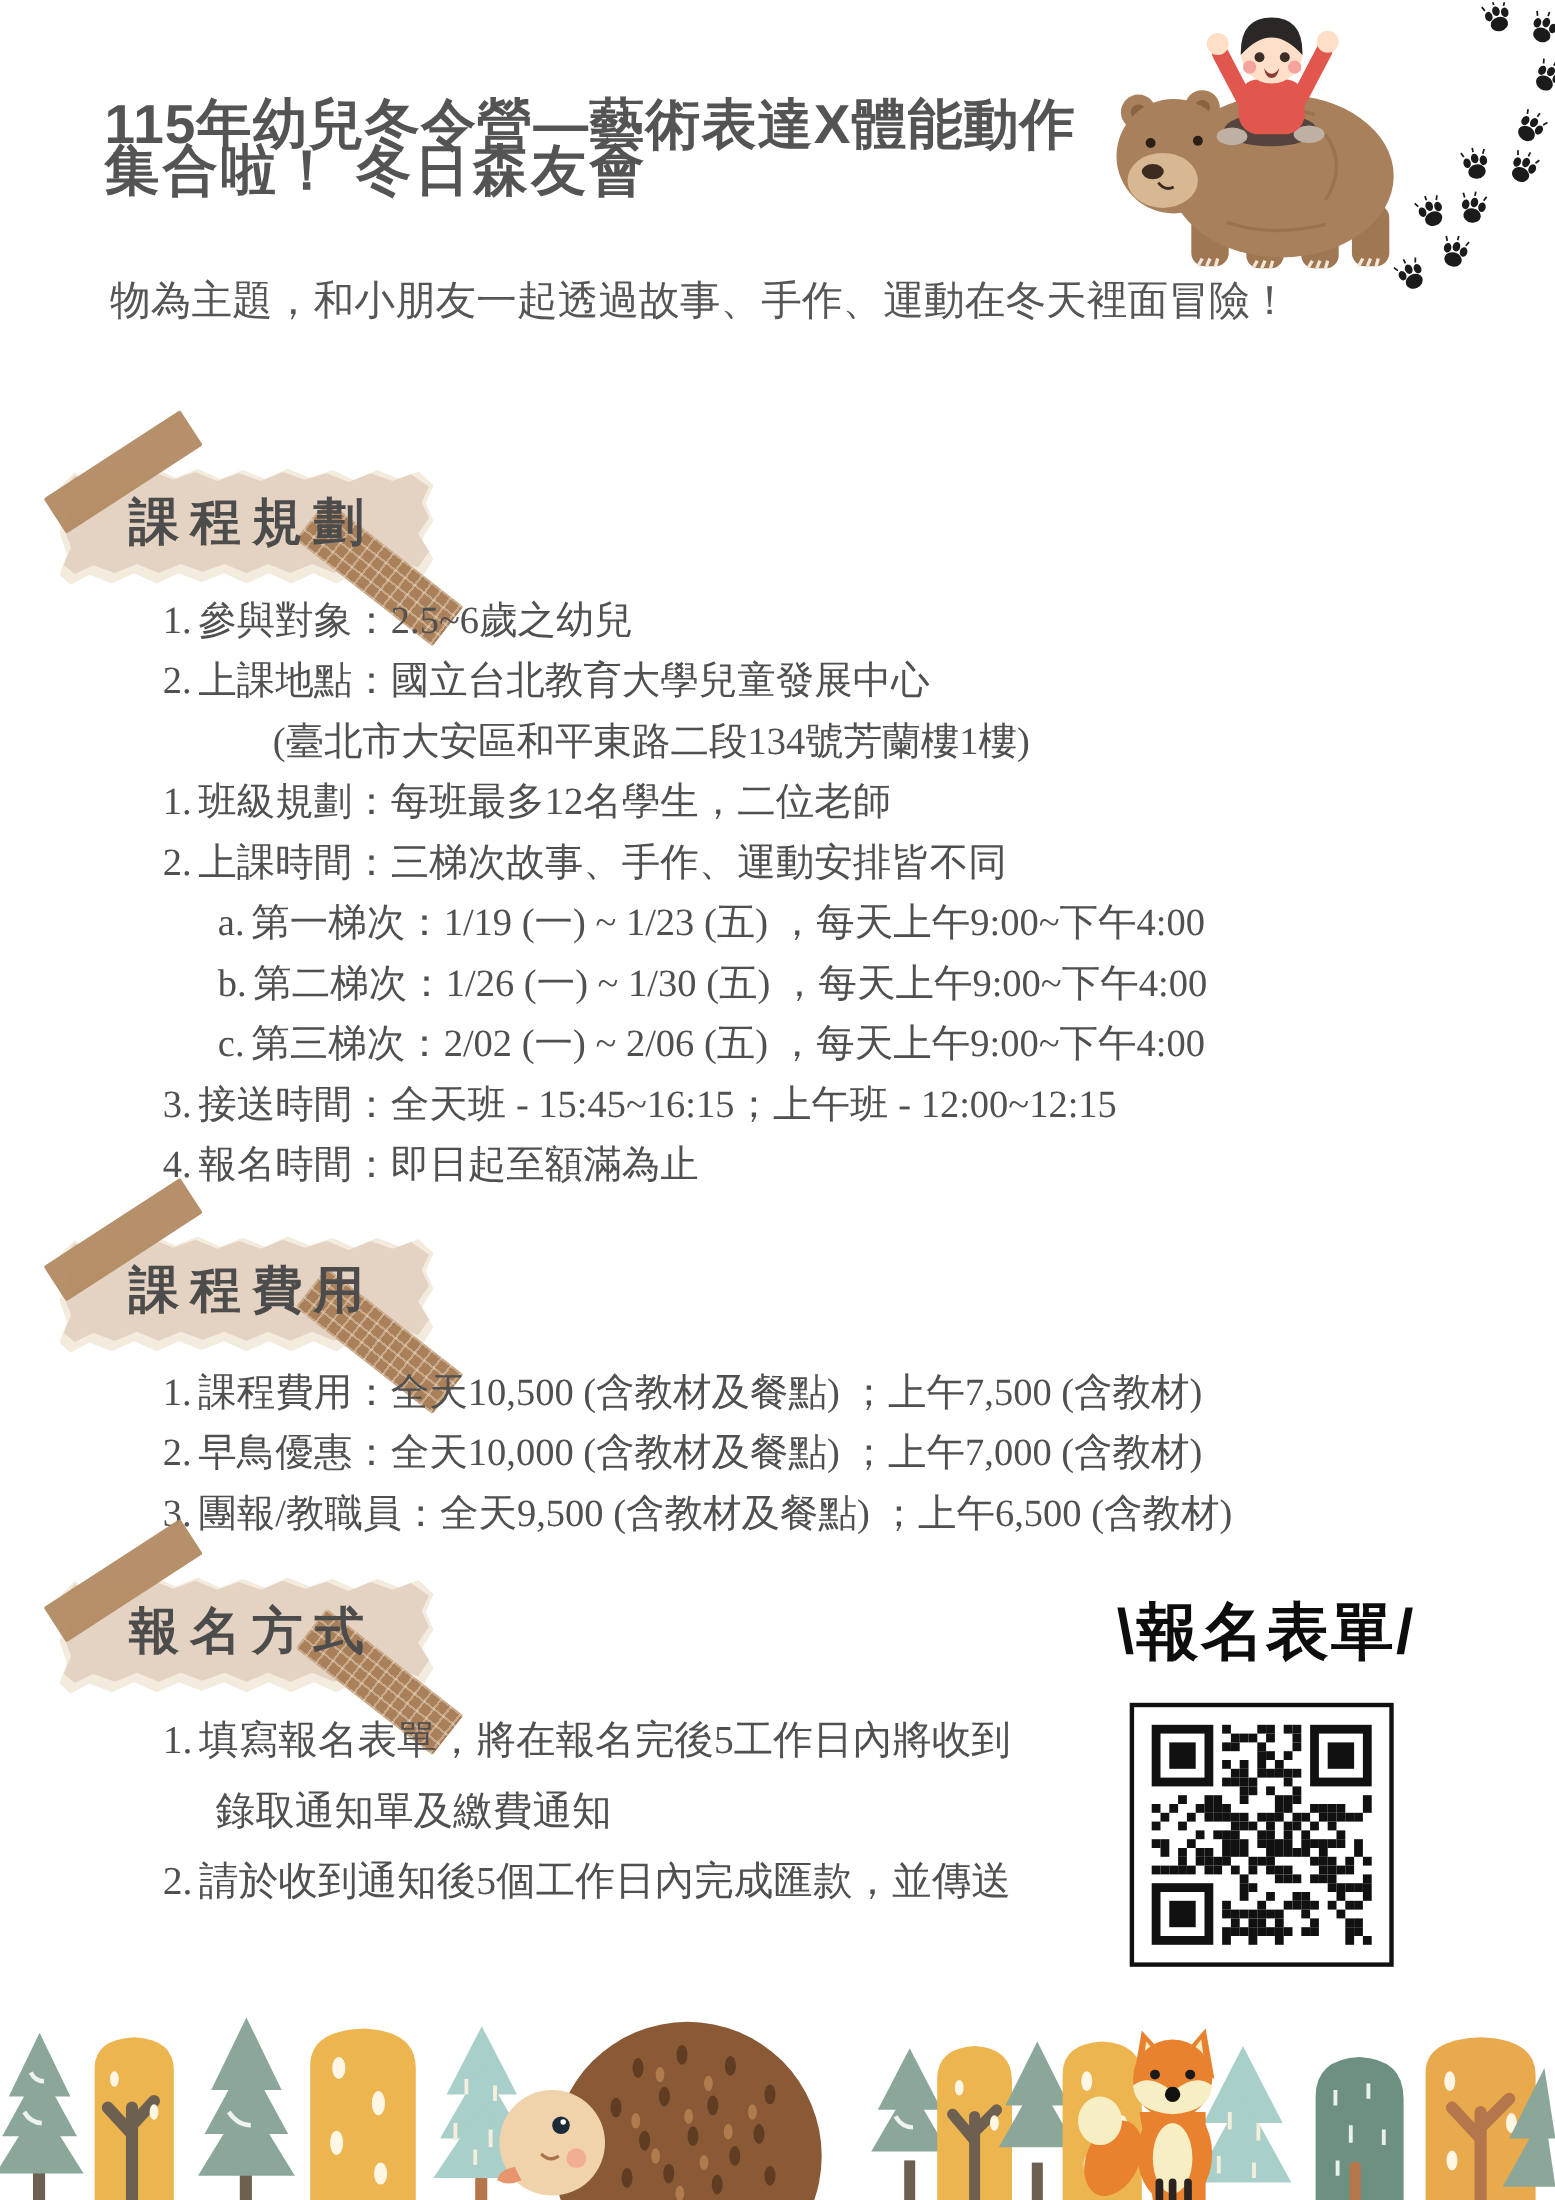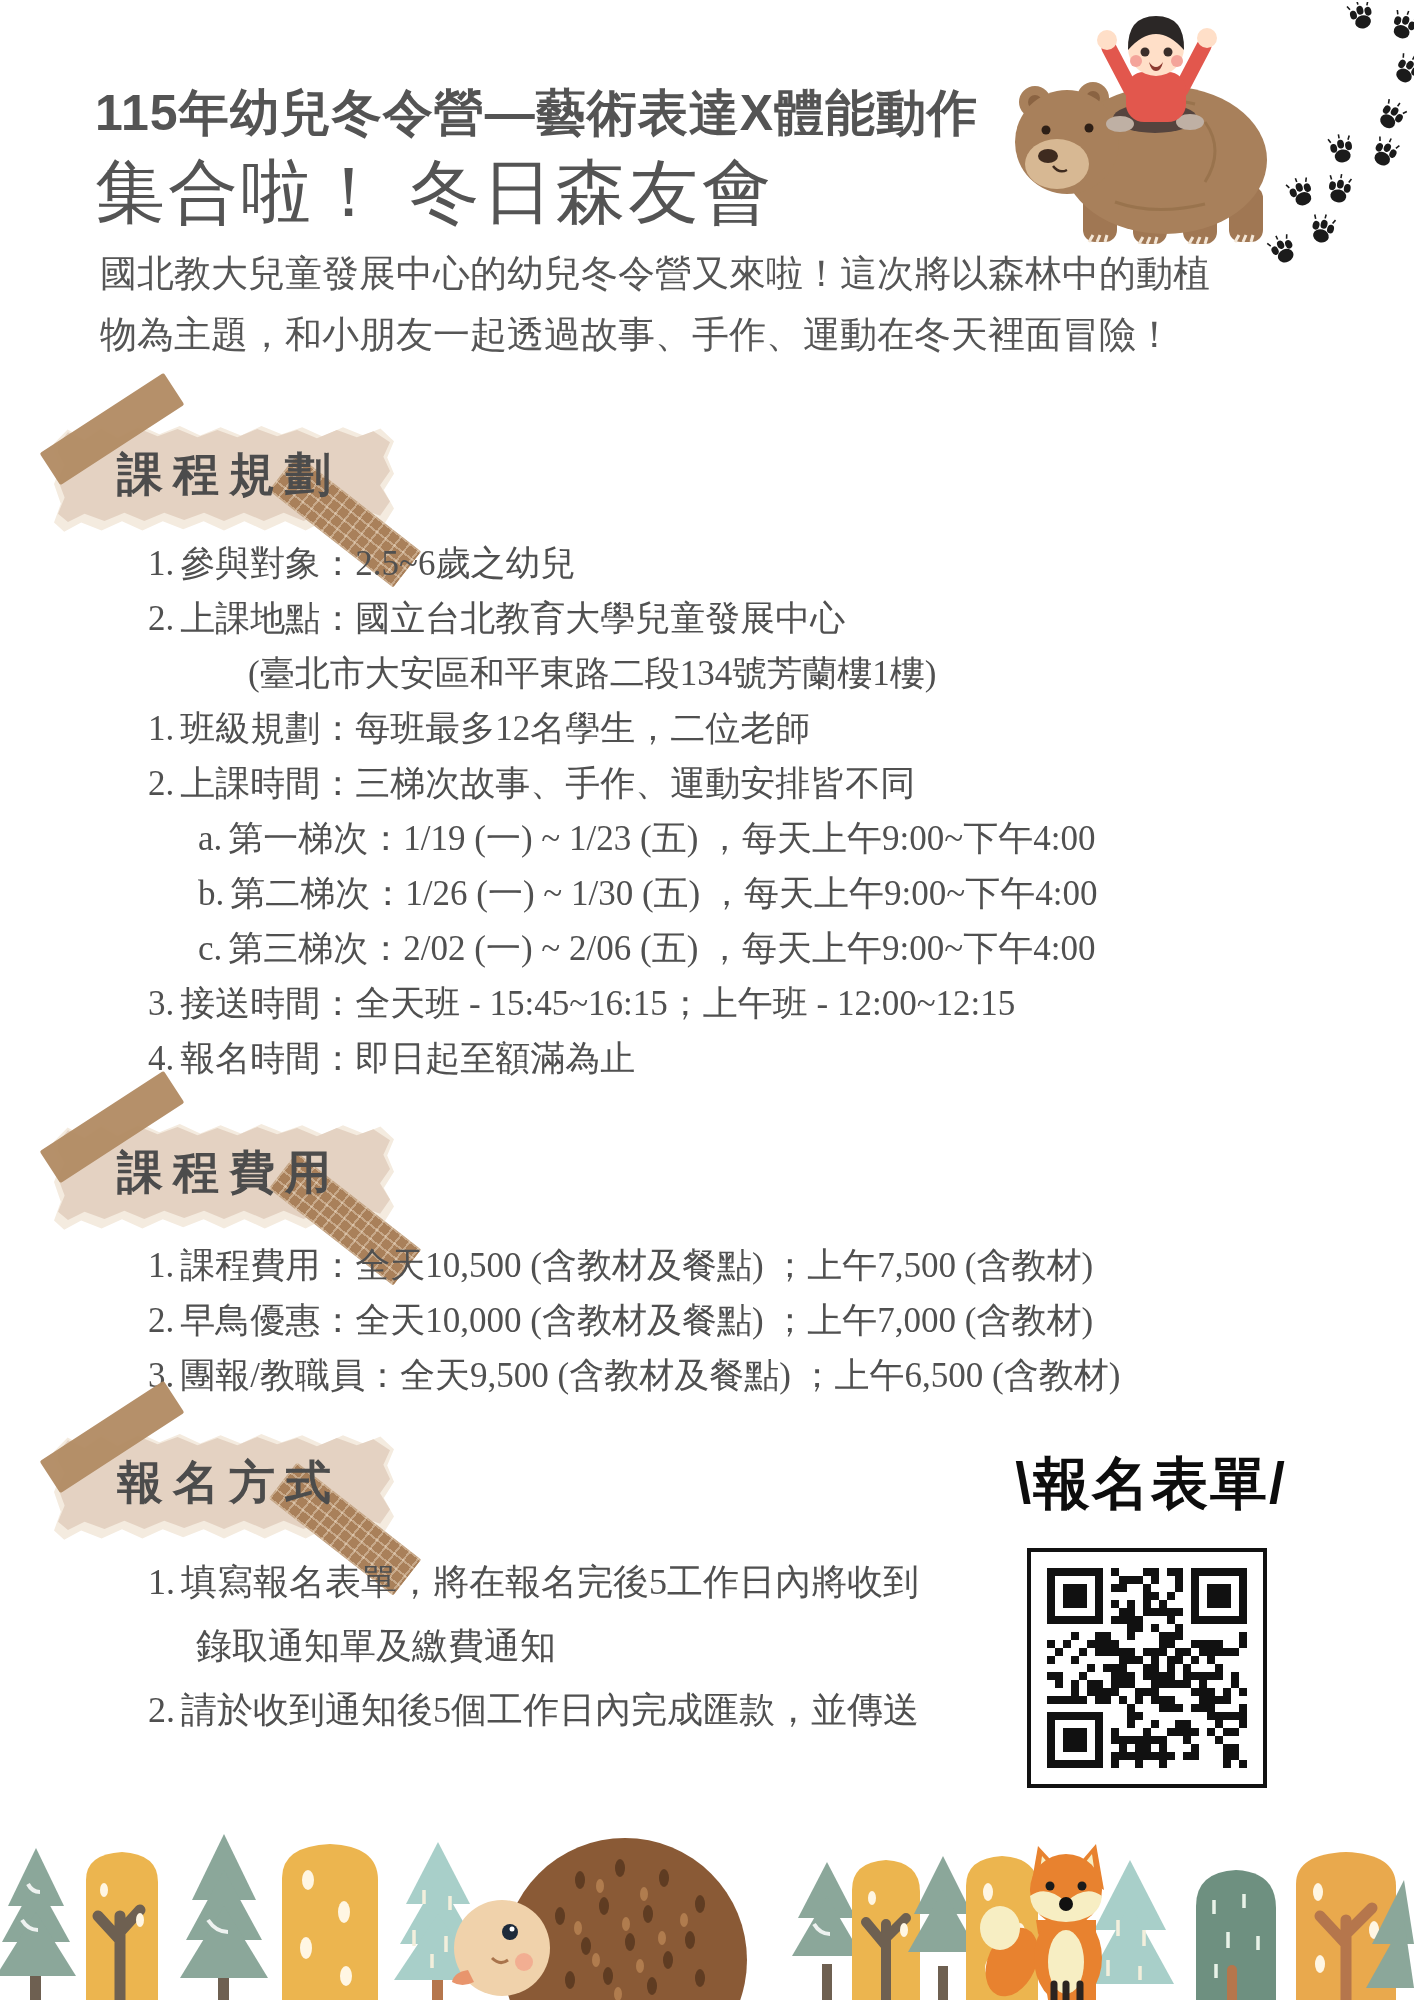--- a/index.html
+++ b/index.html
@@ -16,8 +16,8 @@
     font-weight:bold;font-size:50px;color:#545454;letter-spacing:1px;white-space:nowrap;
   }
   .title{
-    left:95px;top:146px;font-family:"Liberation Sans","DejaVu Sans",sans-serif;
-    font-weight:normal;font-size:70px;color:#545454;letter-spacing:3px;white-space:nowrap;
+    left:95px;top:122px;font-family:"Liberation Sans","DejaVu Sans",sans-serif;
+    font-weight:bold;font-size:50px;color:#545454;letter-spacing:3px;white-space:nowrap;
   }
 
   

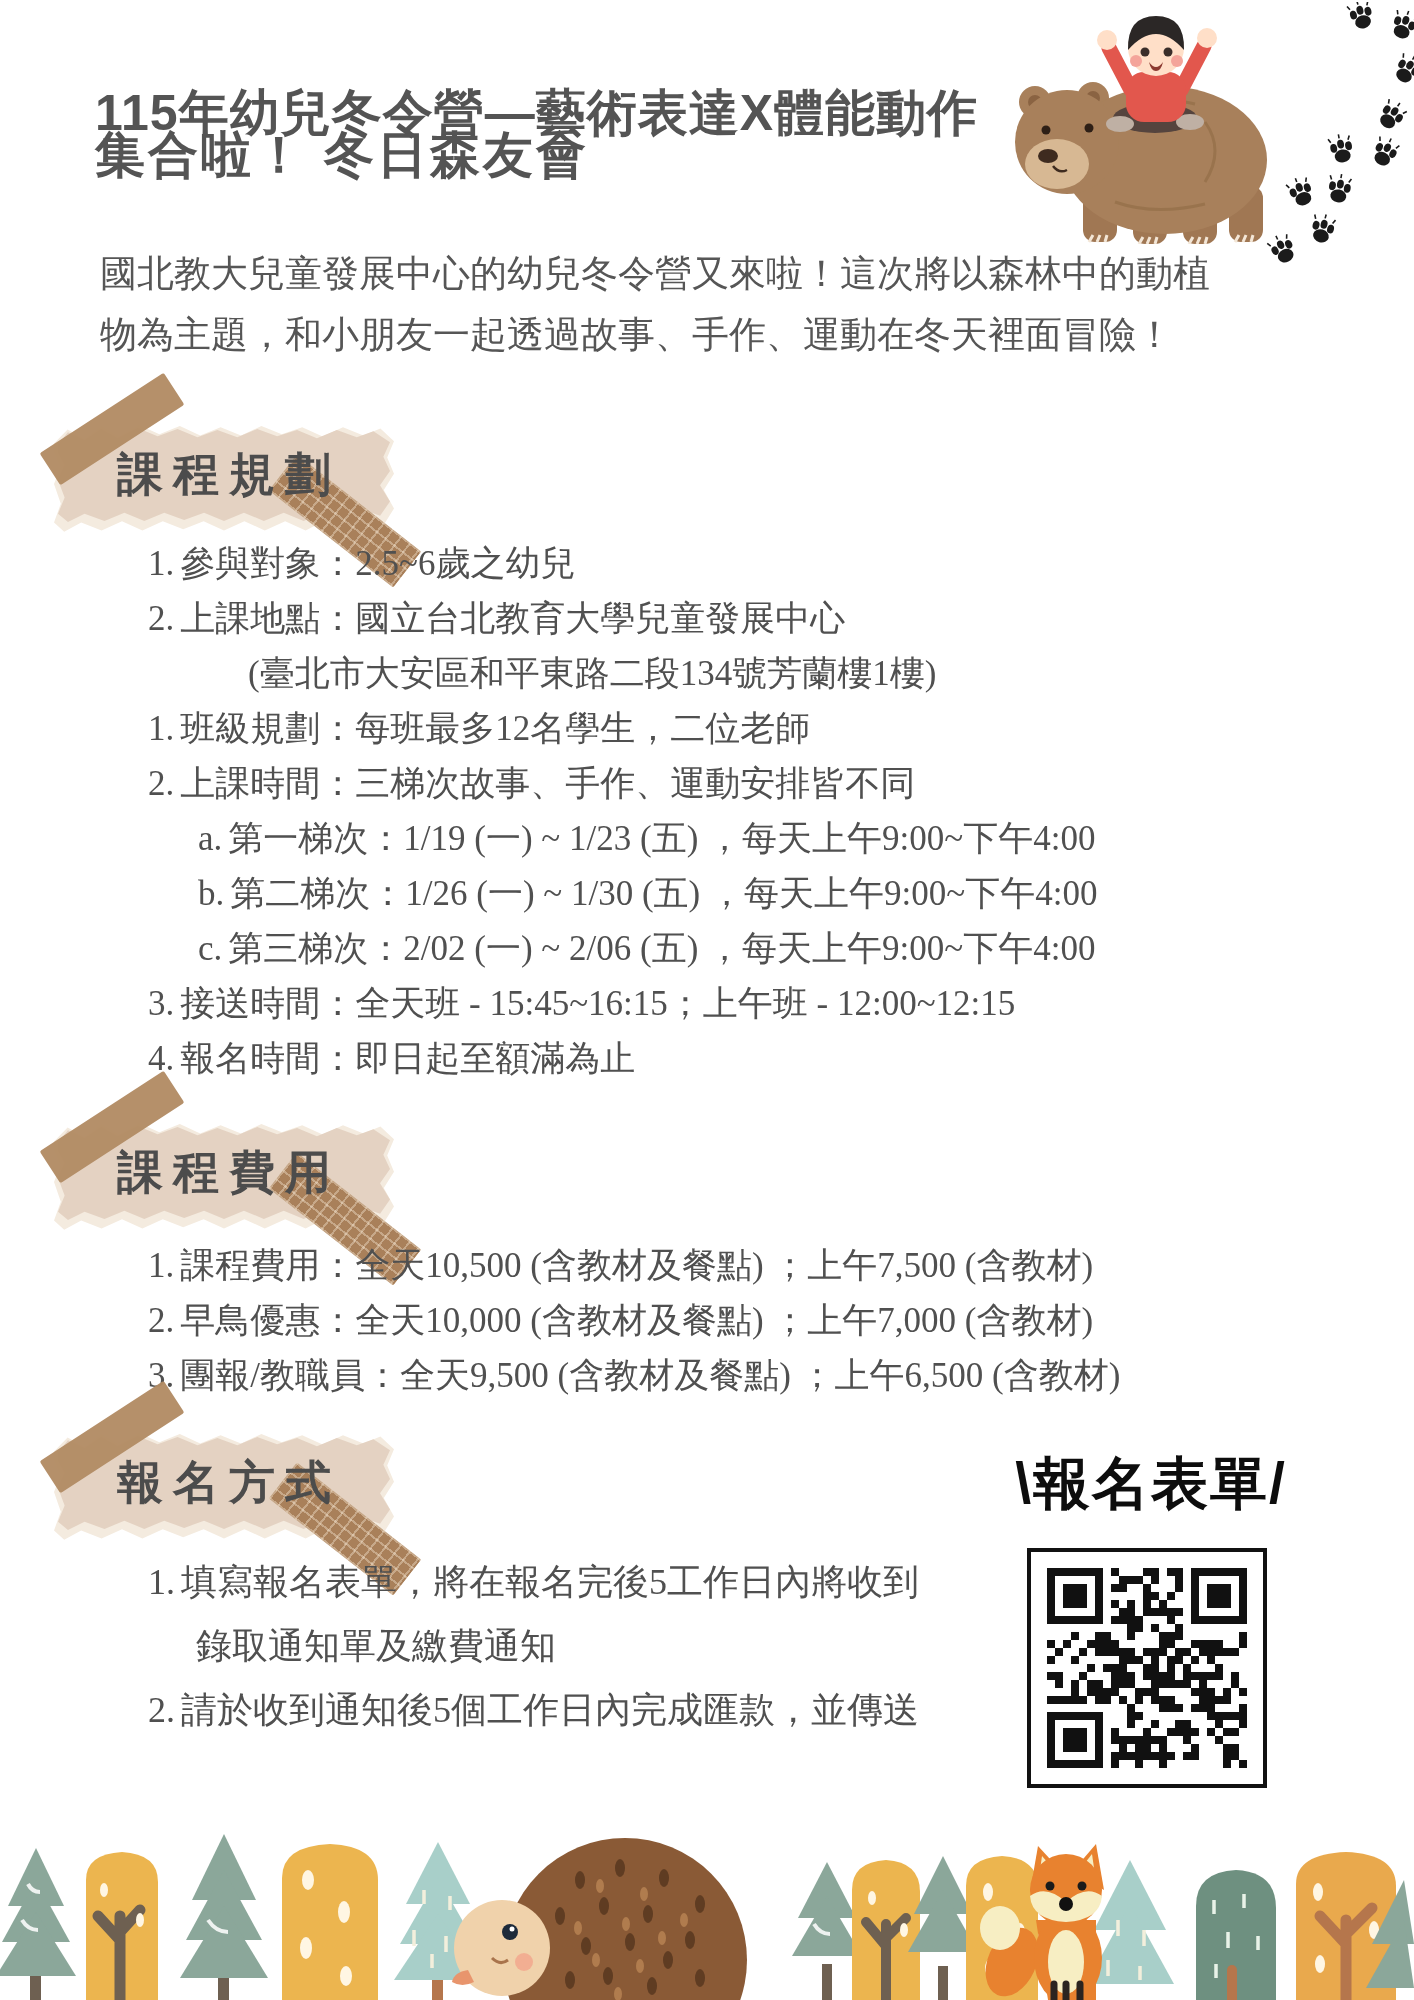--- a/index.html
+++ b/index.html
@@ -161,7 +161,6 @@
 </div>
 
 <div class="abs intro">
-  <div>國北教大兒童發展中心的幼兒冬令營又來啦！這次將以森林中的動植</div>
   <div>物為主題，和小朋友一起透過故事、手作、運動在冬天裡面冒險！</div>
 </div>
 

